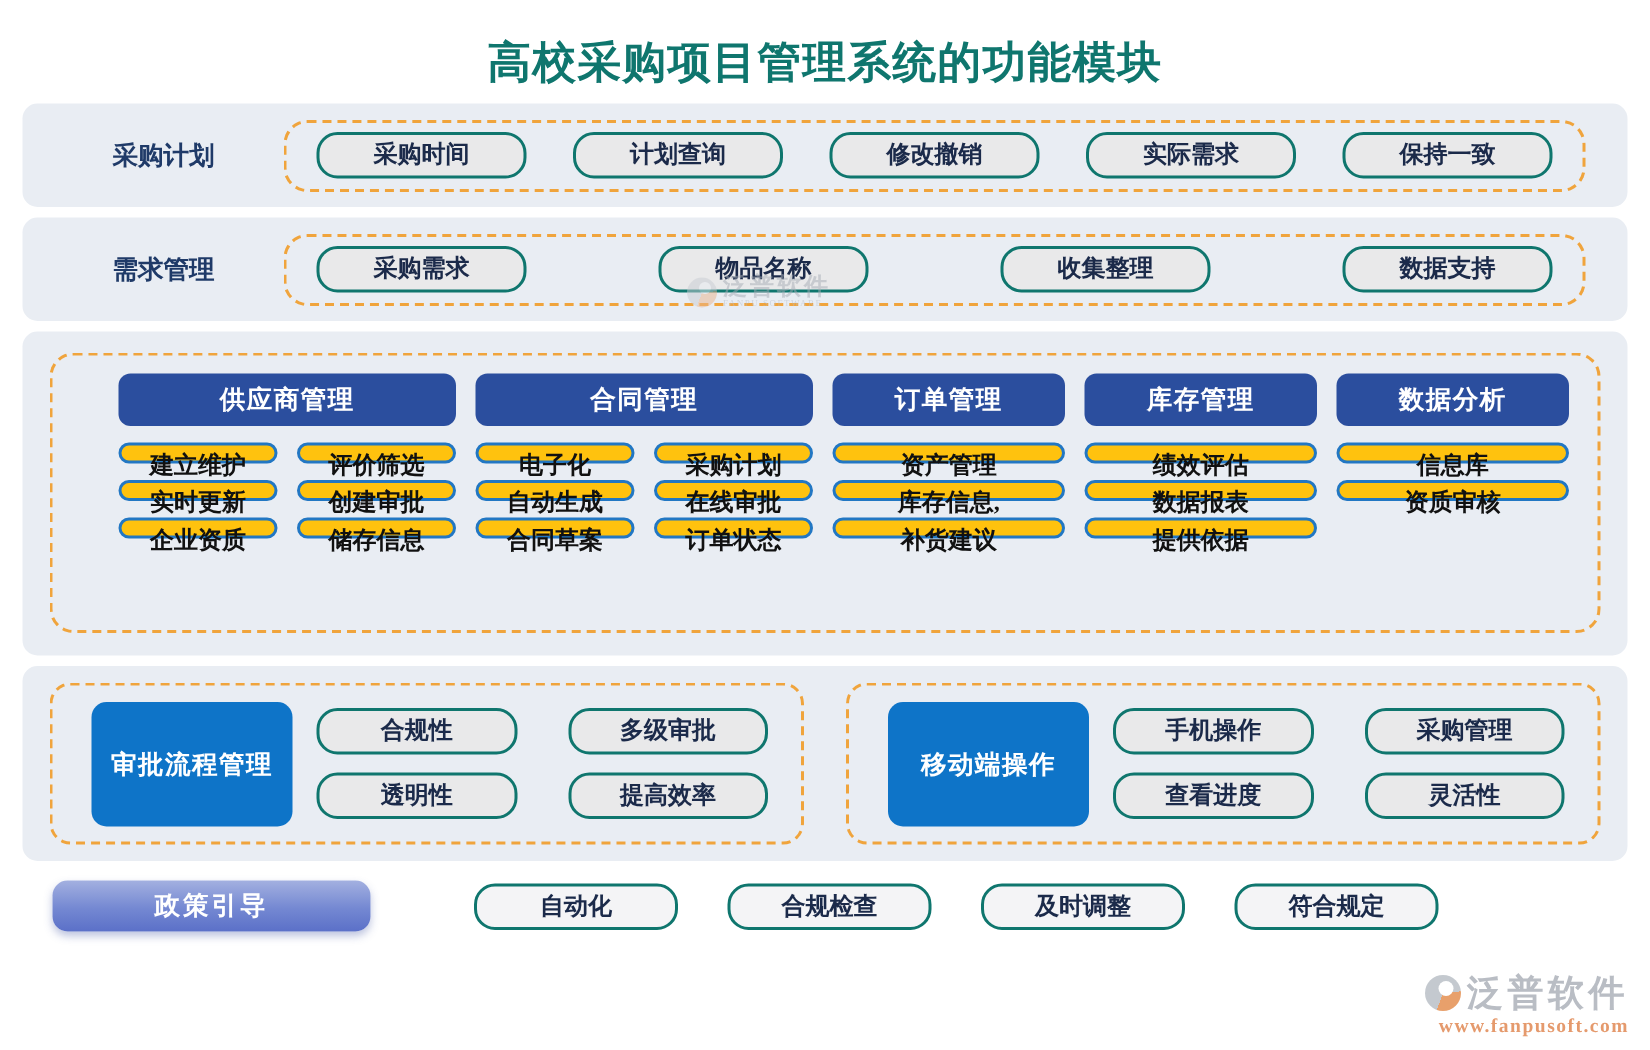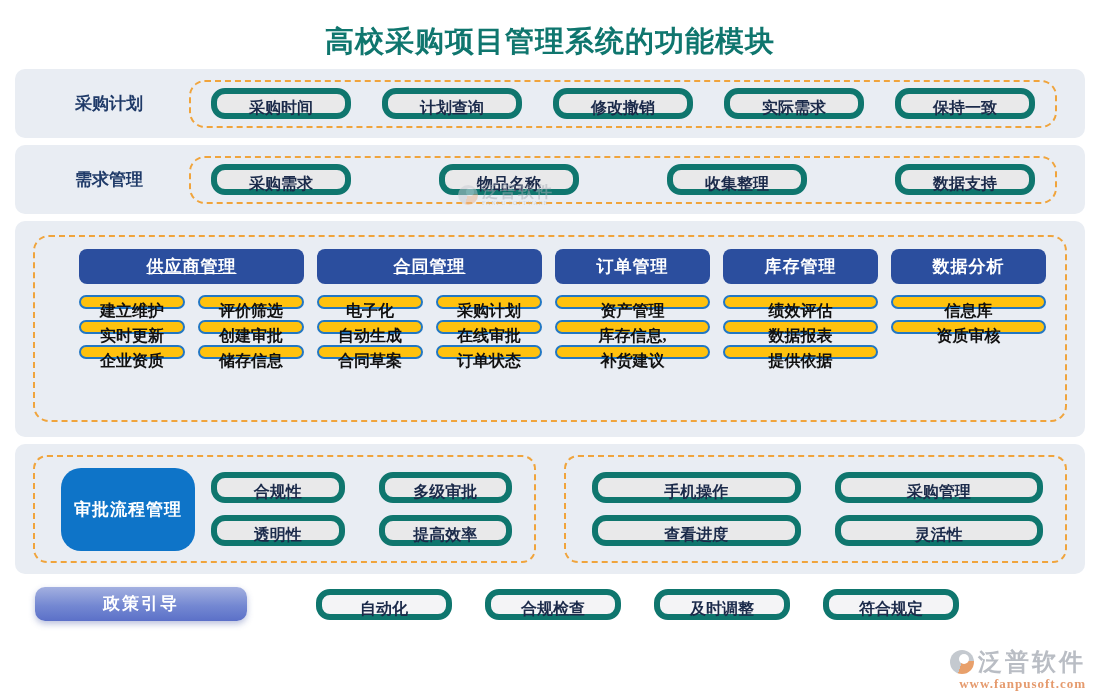--- a/index.html
+++ b/index.html
@@ -22,7 +22,7 @@
     padding:0 20px; box-sizing:border-box;
   }
   .btn {
-    box-sizing:border-box; border:6px solid #0f766e; border-radius:14px;
+    box-sizing:border-box; border:2px solid #0f766e; border-radius:14px;
     background:#e9e9ea; color:#1b2a4a; font-weight:bold; font-size:16px;
     text-align:center; cursor:default;
   }

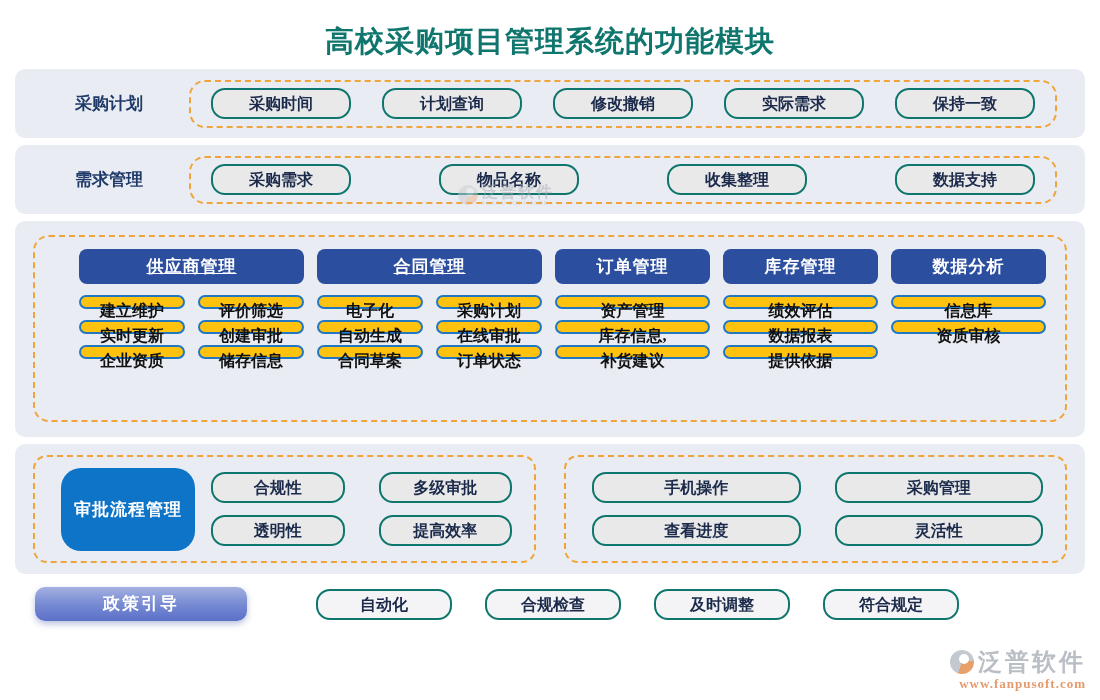--- a/index.html
+++ b/index.html
@@ -43,7 +43,7 @@
     border-radius:8px; background:#2b4e9e; color:#ffffff; font-weight:bold;
     font-size:17px; height:35px; line-height:35px; text-align:center; letter-spacing:1px;
   }
-  .span2 { grid-column:span 2;text-decoration:underline; }
+  .span2 { grid-column:span 2; }
   .btn-yellow {
     background:#ffc20e; border:2px solid #2277c3; border-radius:12px;
     height:14px; line-height:27px; color:#111111; font-size:16px; font-weight:bold;

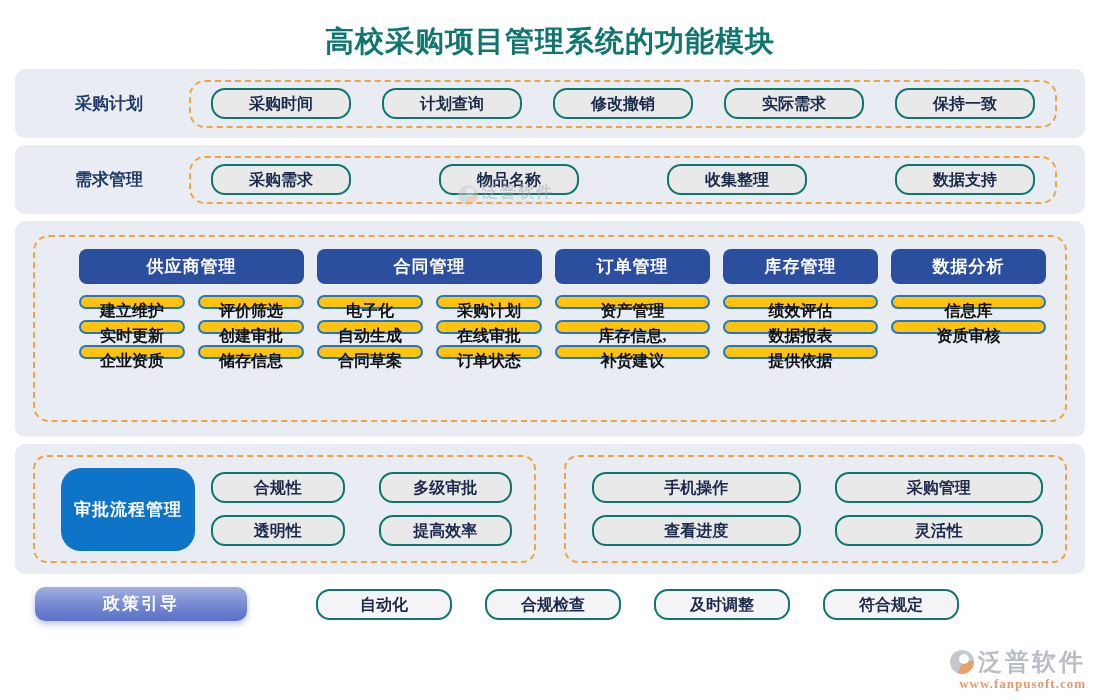--- a/index.html
+++ b/index.html
@@ -57,7 +57,7 @@
     display:flex; align-items:center; box-sizing:border-box; padding:0 22px 0 26px; gap:16px;
   }
   .blue-box {
-    flex:0 0 134px; height:83px; background:#0e74c8; border-radius:20px;
+    flex:0 0 134px; height:83px; background:#0e74c8; border-radius:10px;
     color:#ffffff; font-weight:bold; font-size:17px;
     display:flex; align-items:center; justify-content:center; letter-spacing:1px;
   }

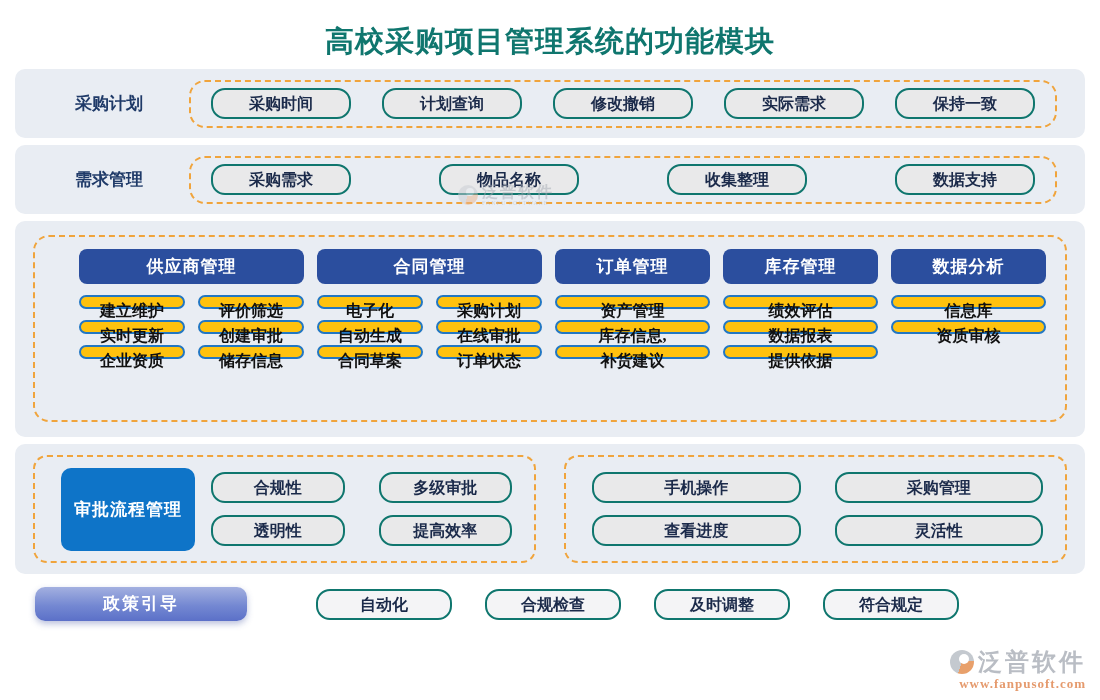--- a/index.html
+++ b/index.html
@@ -173,6 +173,7 @@
     </div>
   </div>
   <div class="bottom-dashed">
+    <div class="blue-box">移动端操作</div>
     <div class="mini-grid">
       <div class="btn btn-mini">手机操作</div>
       <div class="btn btn-mini">采购管理</div>

